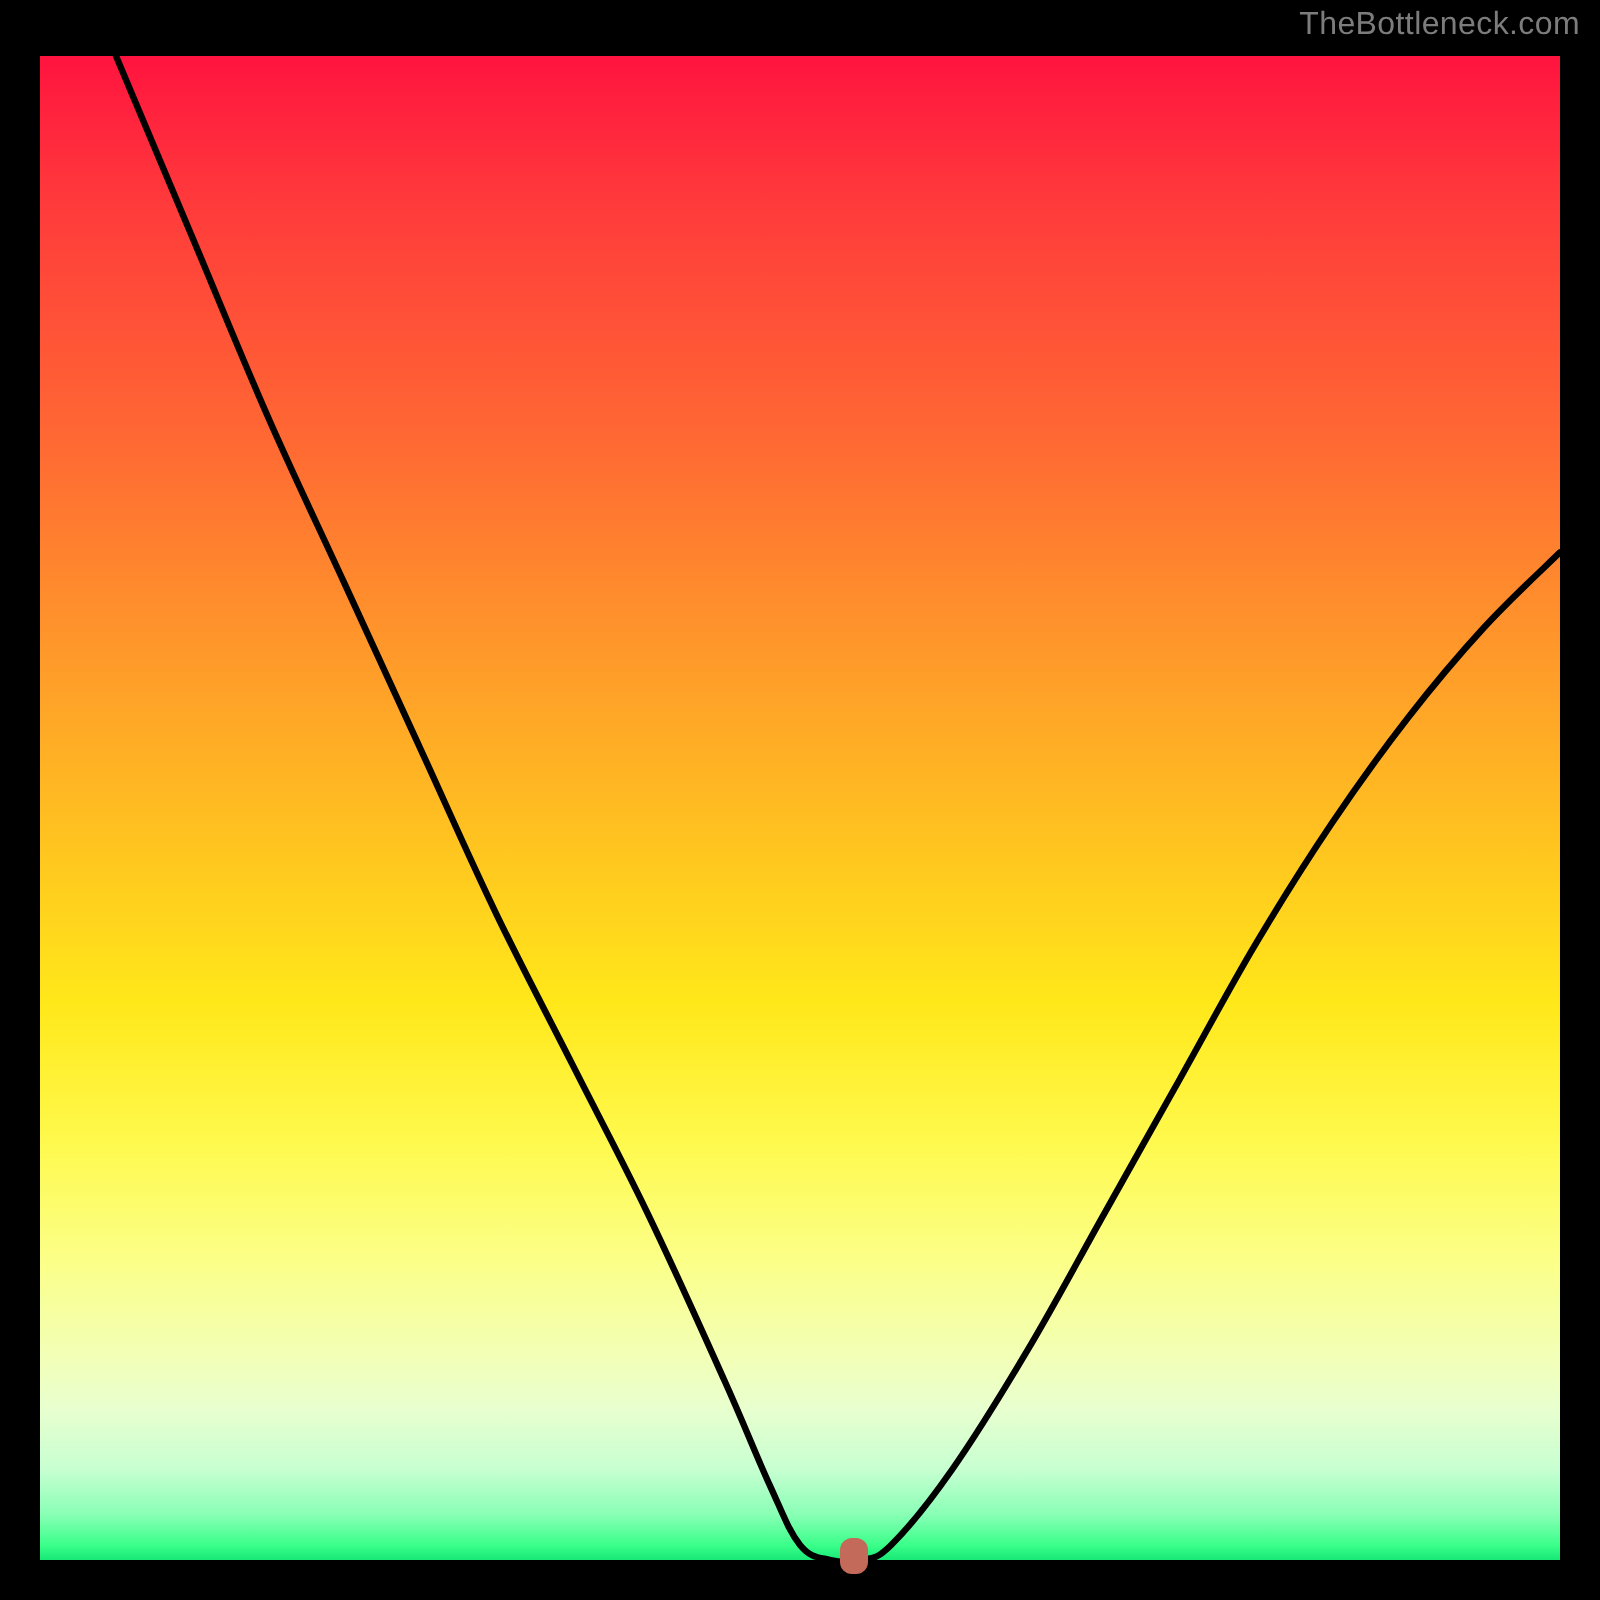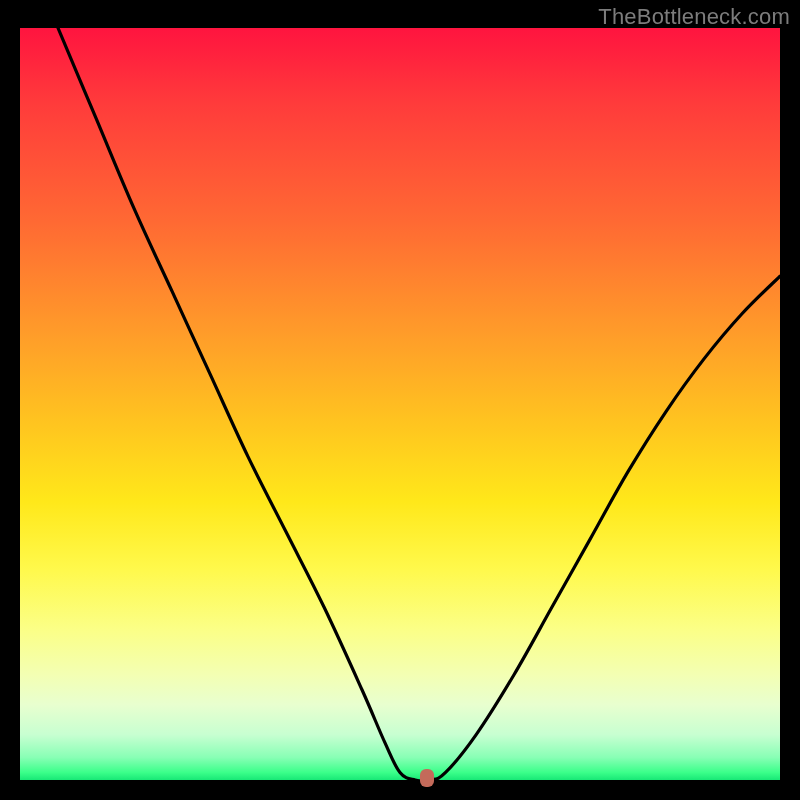--- a/index.html
+++ b/index.html
@@ -22,7 +22,7 @@
     top: 4px;
     right: 10px;
     color: #7c7c7c;
-    font-size: 22px;
+    font-size: 16px;
     font-weight: 500;
     letter-spacing: 0.2px;
     z-index: 5;

